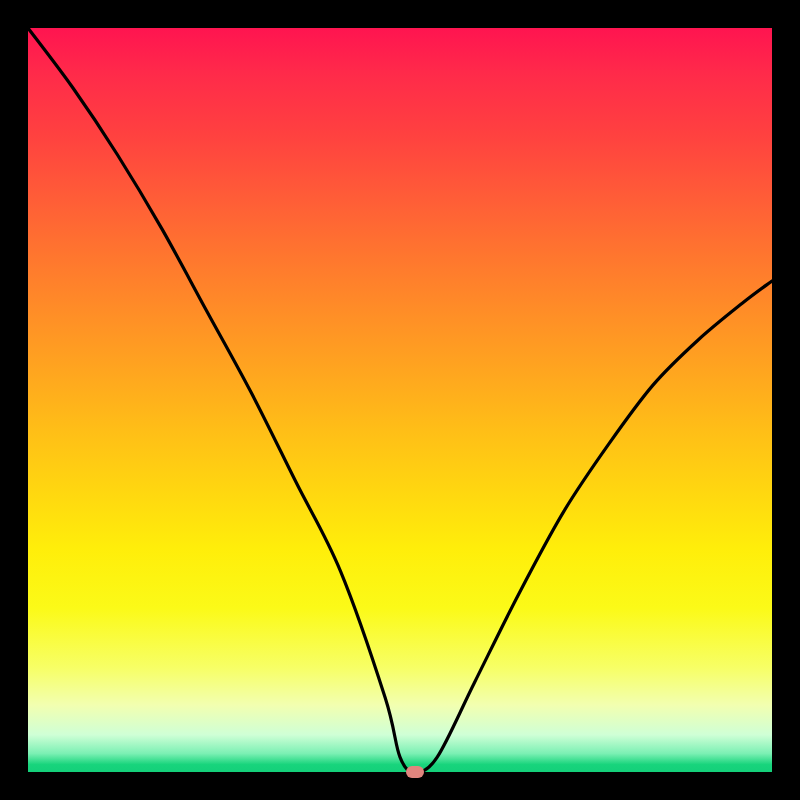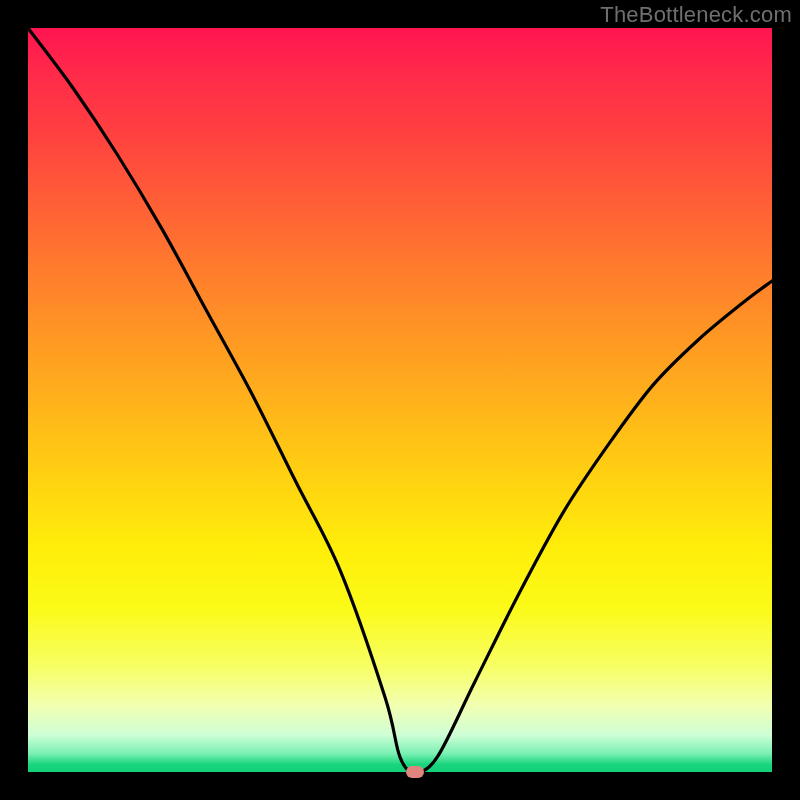--- a/index.html
+++ b/index.html
@@ -75,7 +75,6 @@
 <body>
 
 <div class="frame">
-  <div class="watermark">TheBottleneck.com</div>
 
   <div class="plot">
     <svg class="curve" viewBox="0 0 744 744" preserveAspectRatio="none">

